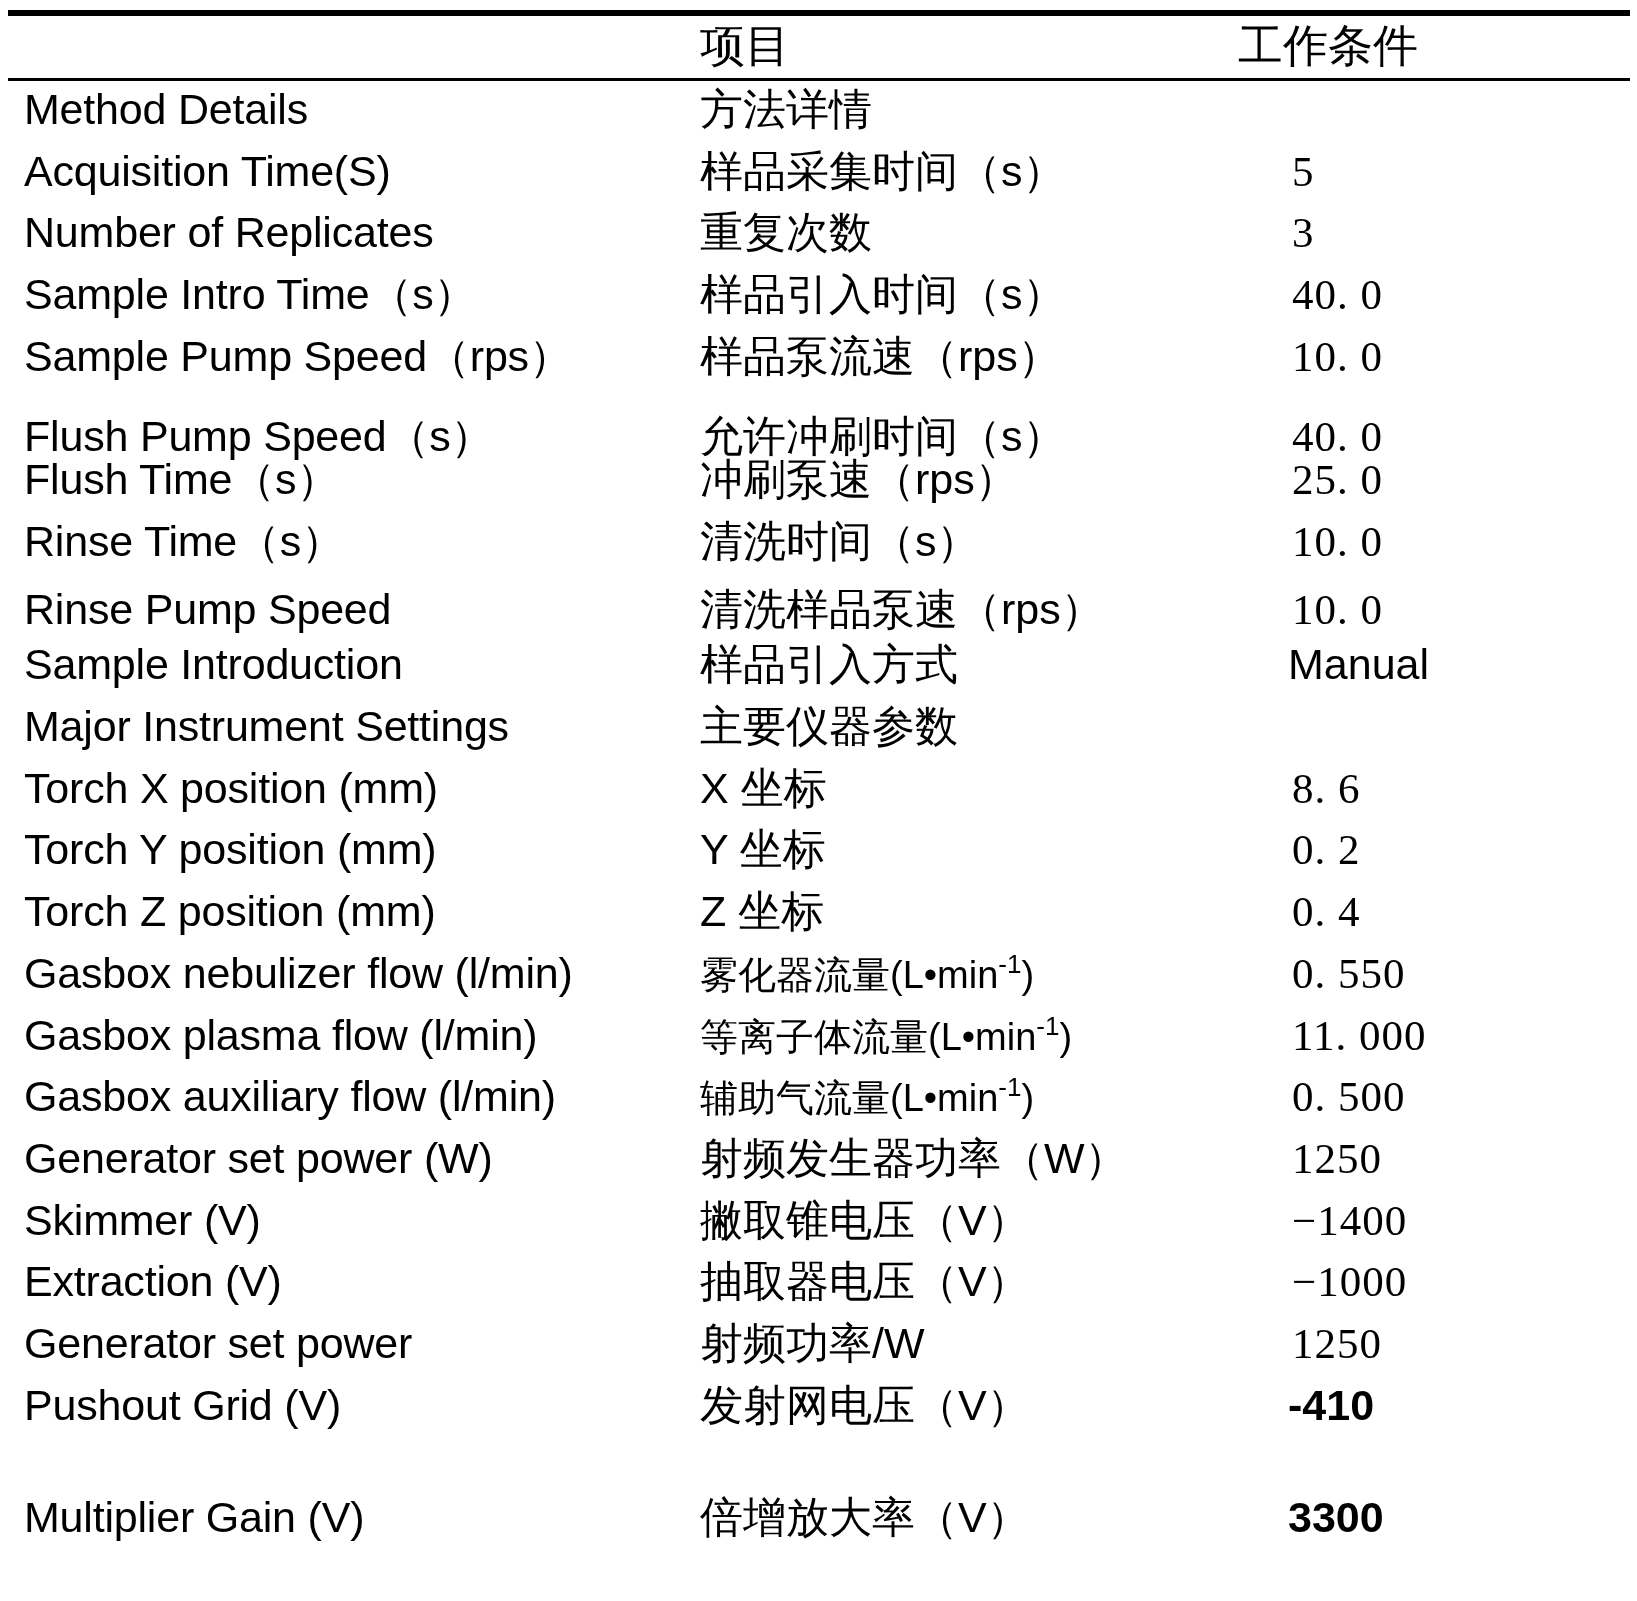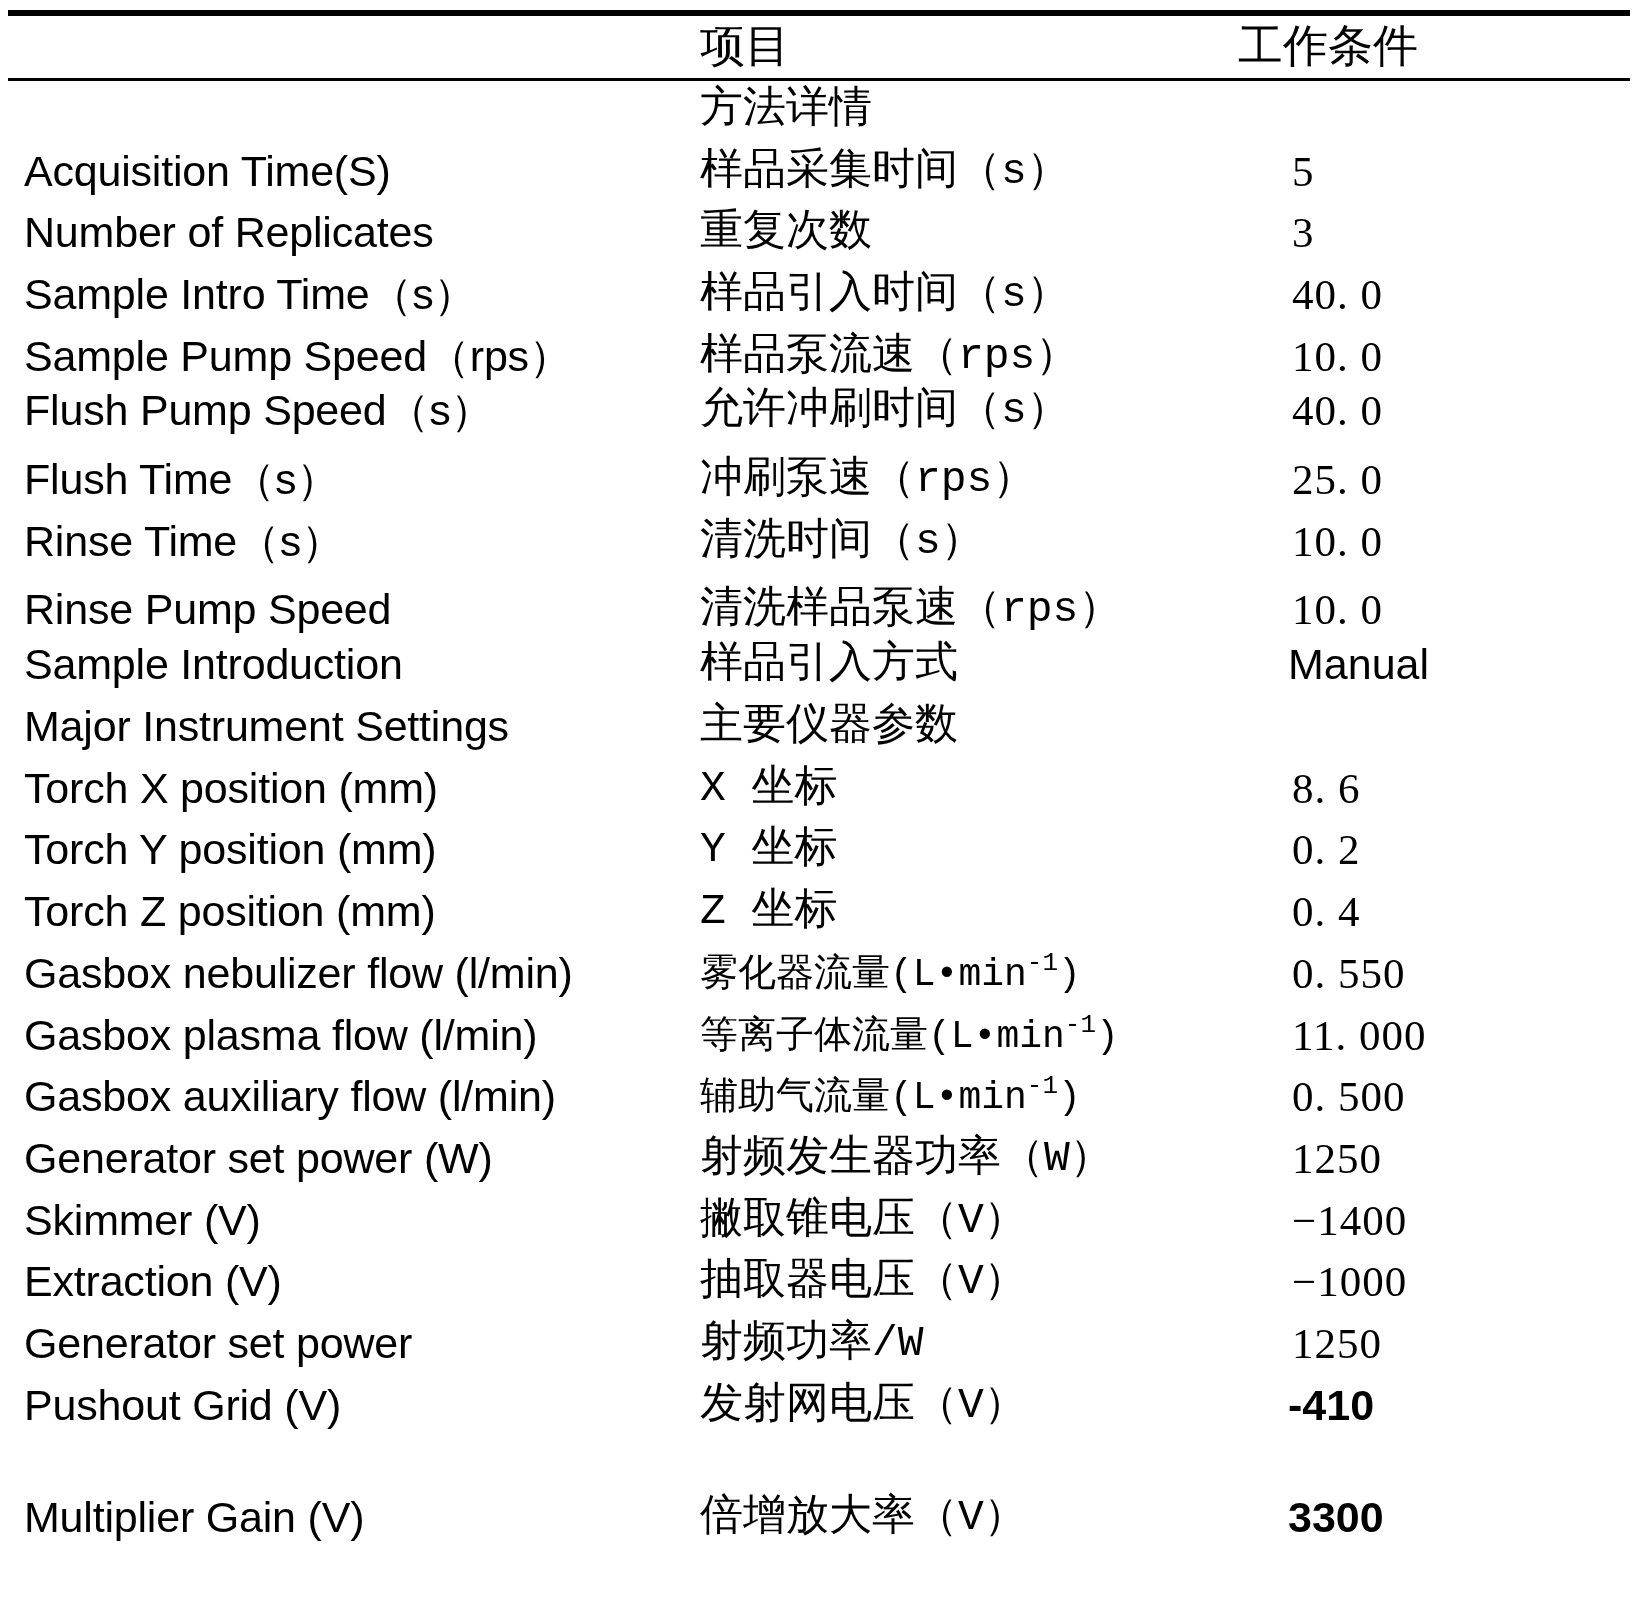--- a/index.html
+++ b/index.html
@@ -119,6 +119,7 @@
 
   <div id="rows-container">
       <div class="row" style="top: 88px;">
+        <span class="cell en col-en">Method   Details</span>
         <span class="cell zh col-zh">方法详情</span>
       </div>
       <div class="row" style="top: 149.7px;">

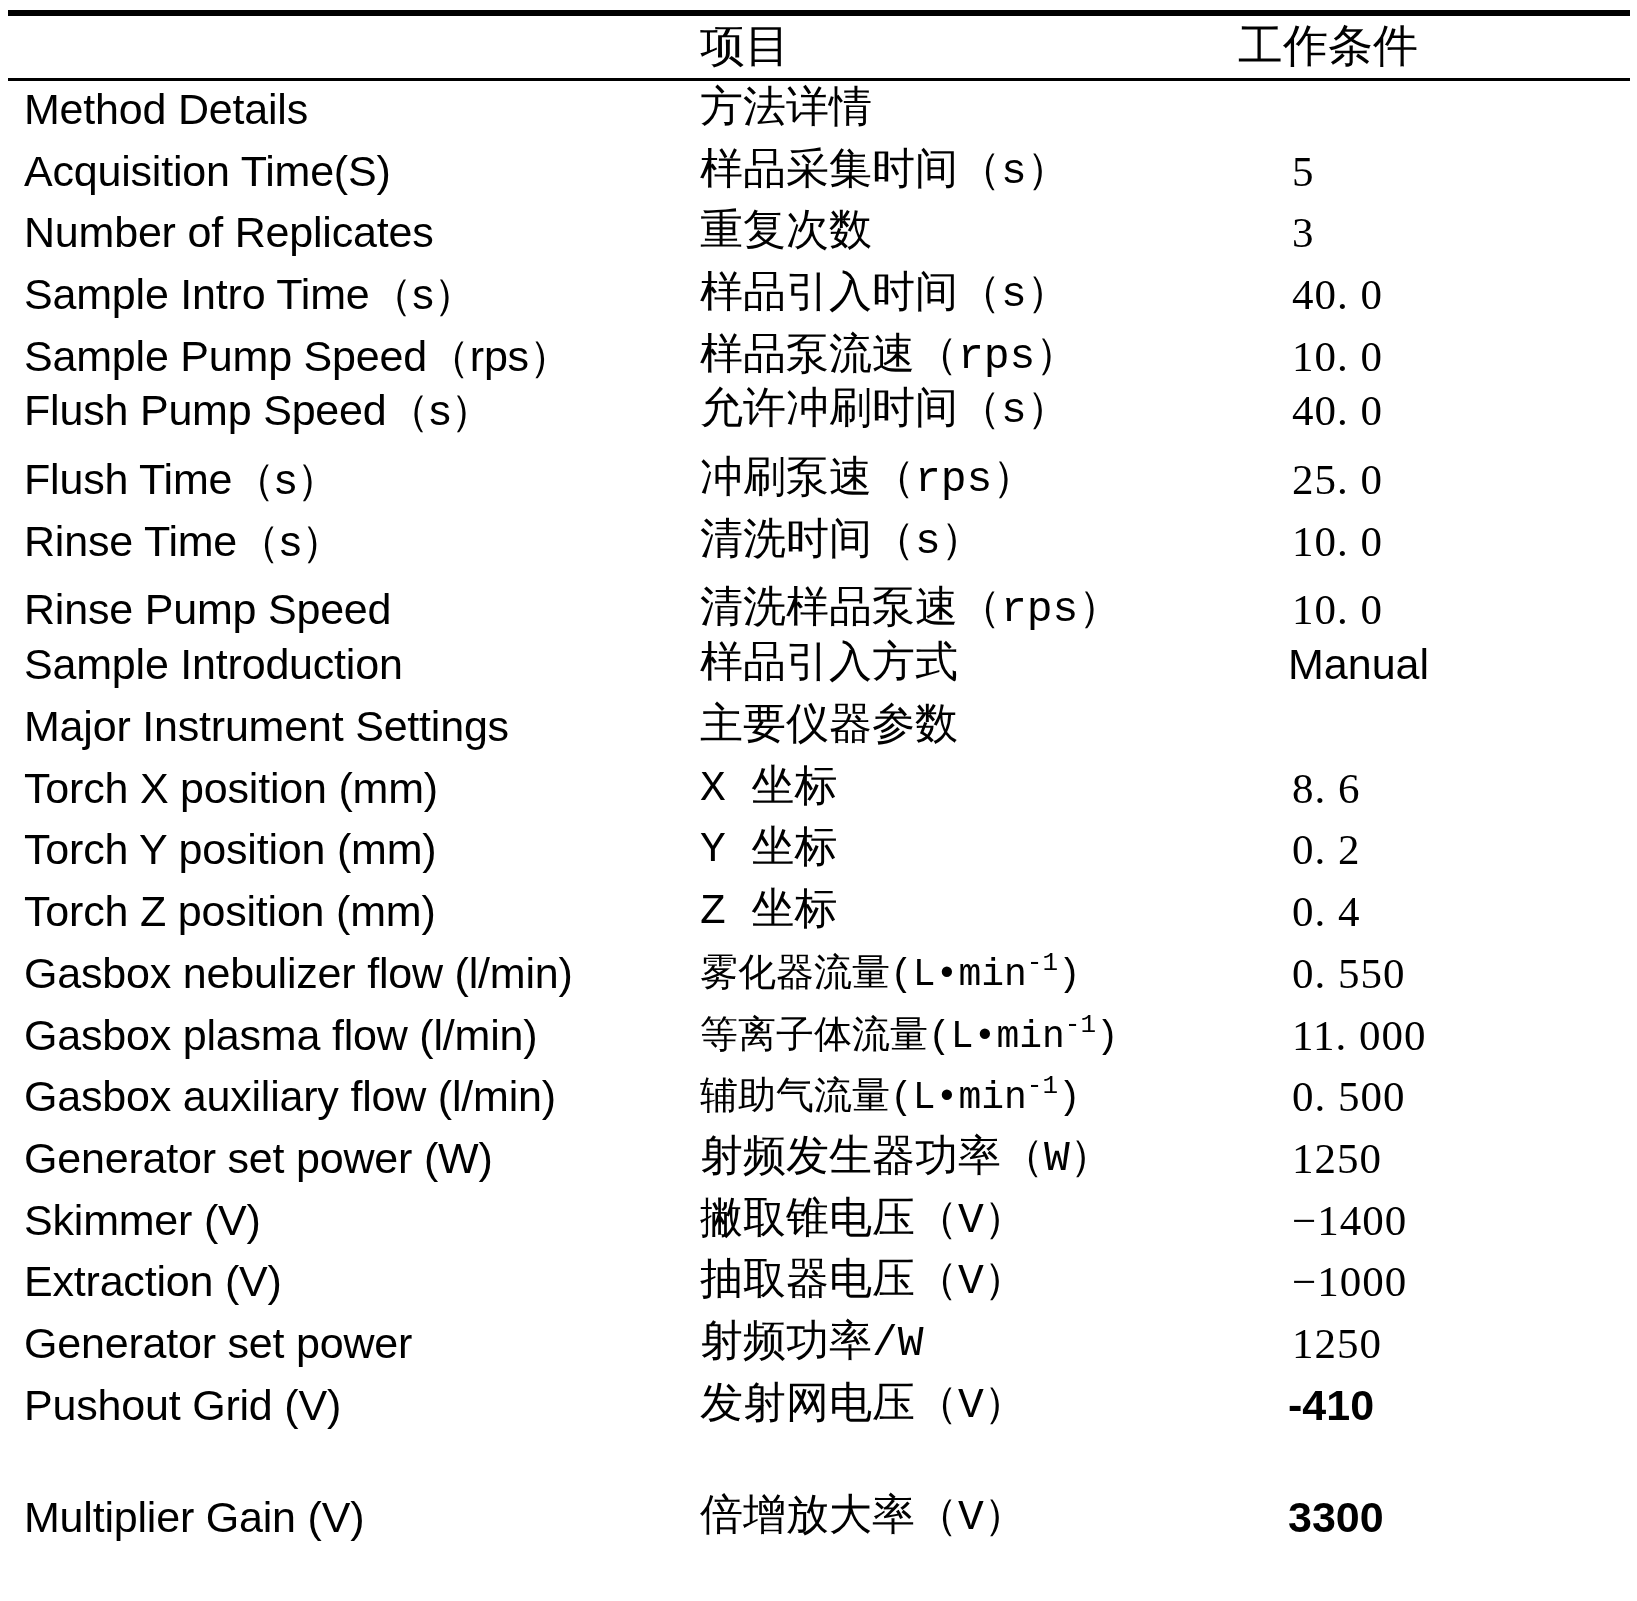--- a/index.html
+++ b/index.html
@@ -73,7 +73,7 @@
     letter-spacing: -0.2px;
   }
   .zh {
-    font-family: Liberation Mono, monospace;
+    font-family: Liberation Sans, sans-serif;
     font-size: 43px;
   }
   .val {

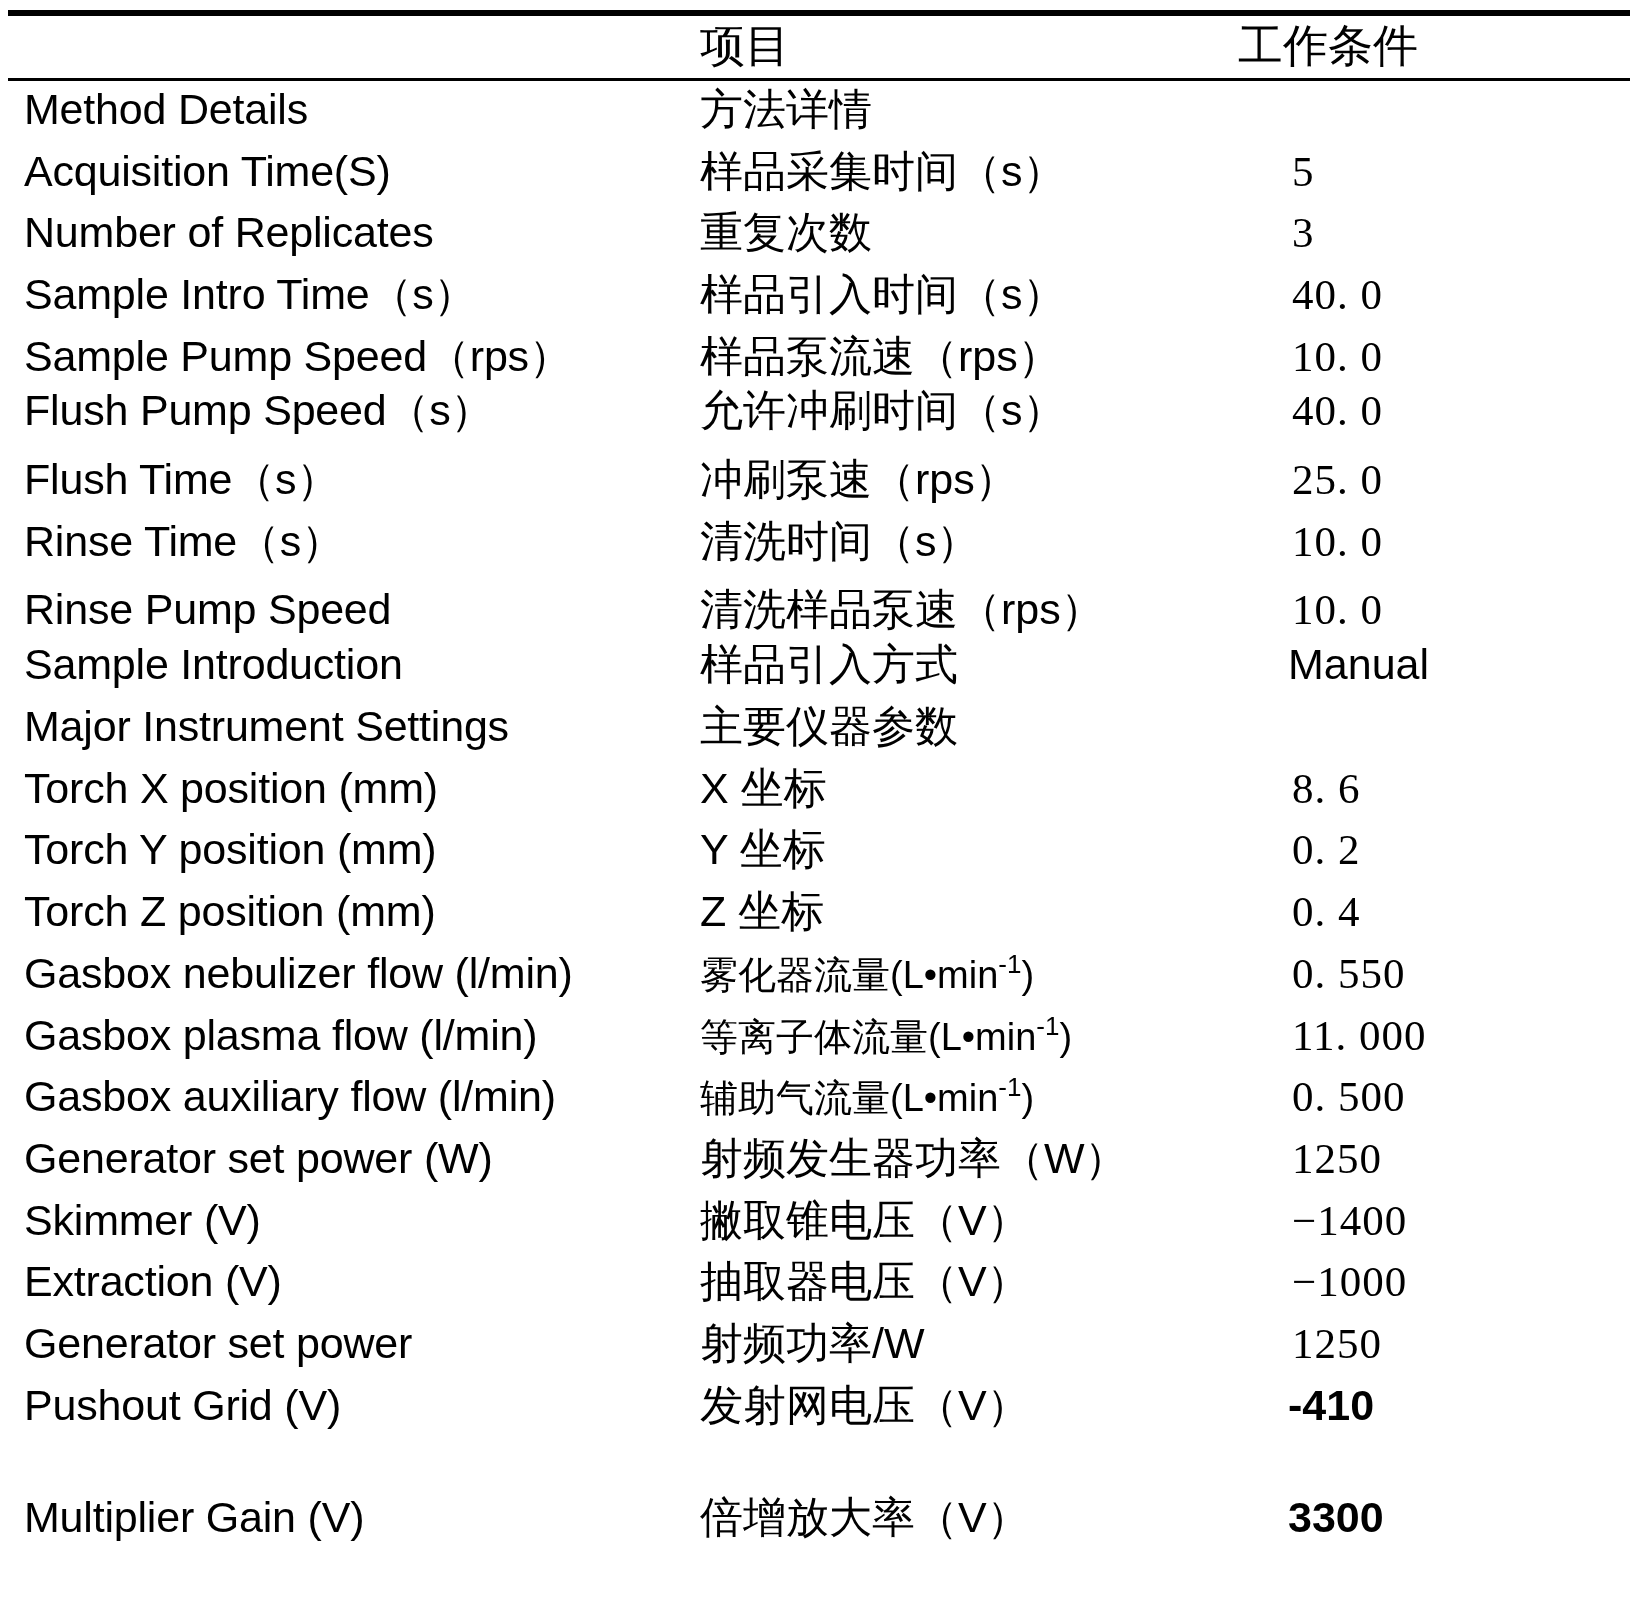--- a/index.html
+++ b/index.html
@@ -142,7 +142,7 @@
         <span class="cell zh col-zh">样品泵流速（rps）</span>
         <span class="cell val col-val">10. 0</span>
       </div>
-      <div class="row" style="top: 389px;">
+      <div class="row" style="top: 415px;">
         <span class="cell en col-en">Flush Pump Speed（s）</span>
         <span class="cell zh col-zh">允许冲刷时间（s）</span>
         <span class="cell val col-val">40. 0</span>

